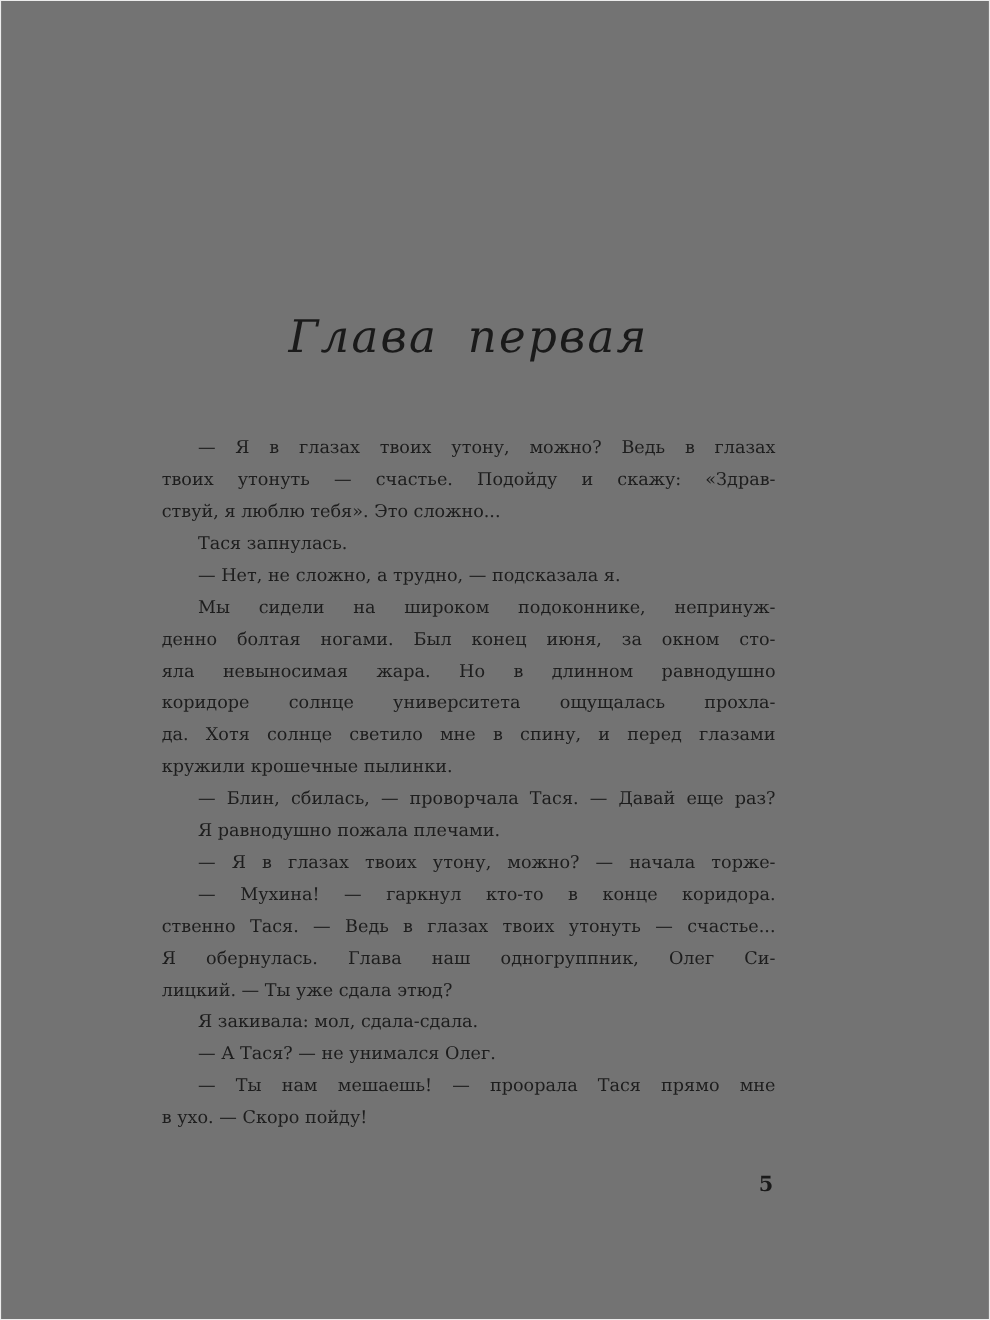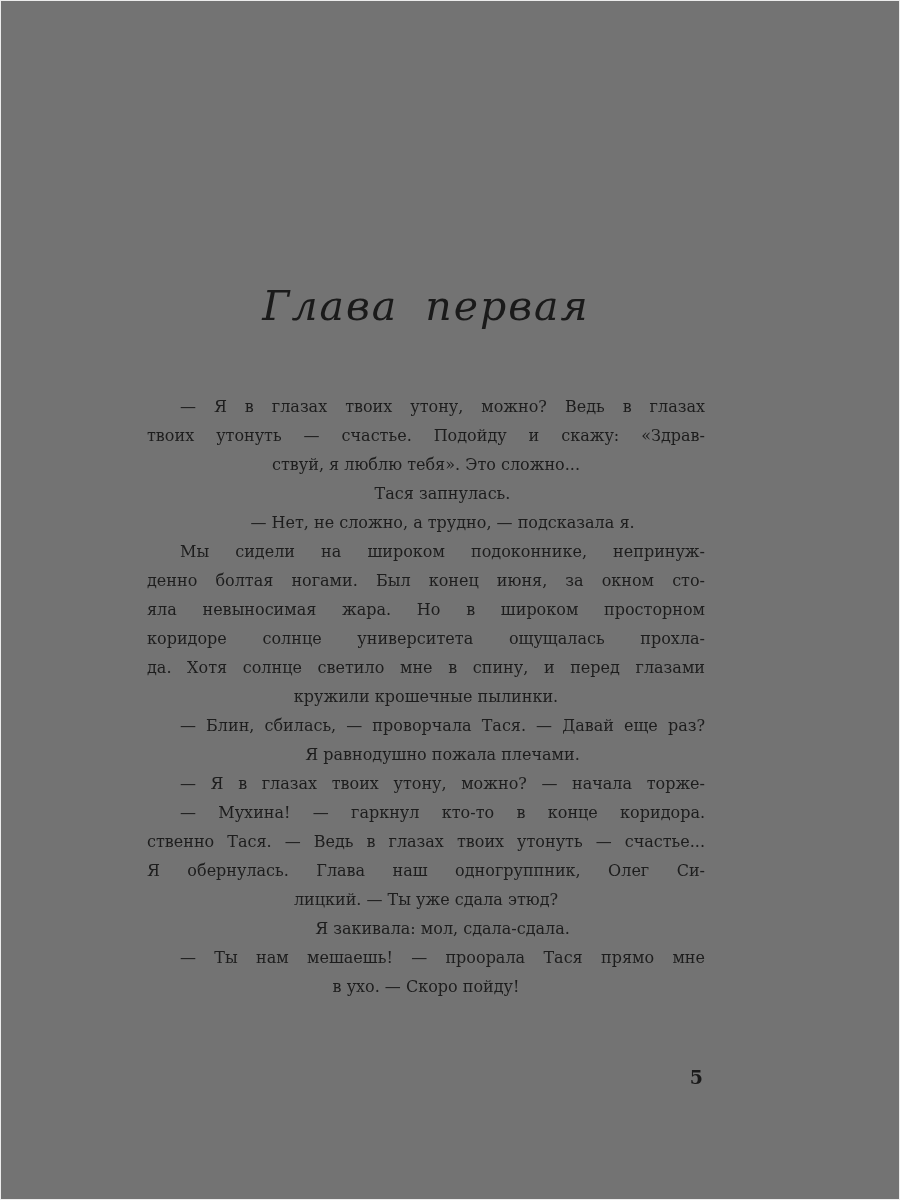--- a/index.html
+++ b/index.html
@@ -44,7 +44,6 @@
   .line {
     white-space: nowrap;
     height: 29px;
-    text-align: center;
   }
   .line.indent {
     padding-left: 33px;

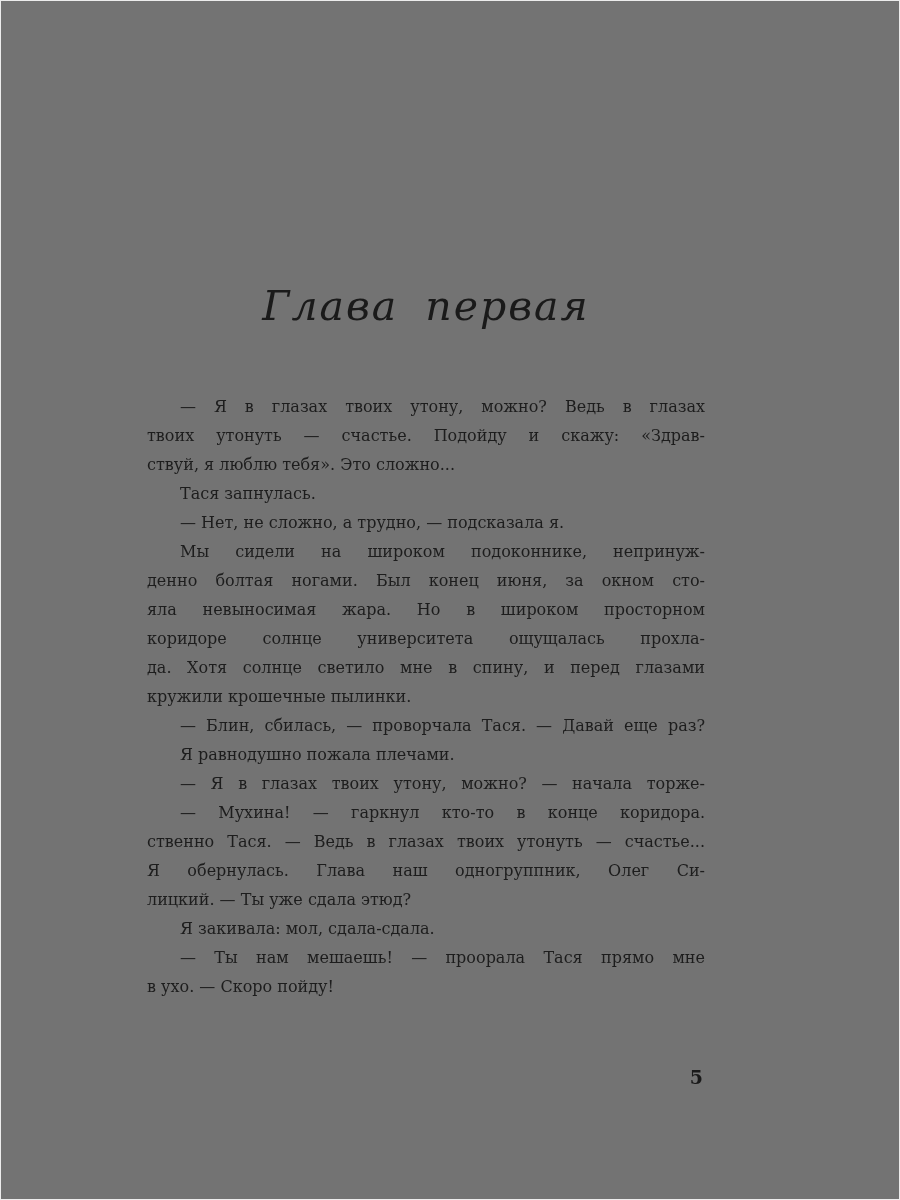--- a/index.html
+++ b/index.html
@@ -81,7 +81,7 @@
       <div class="line indent">— Нет, не сложно, а трудно, — подсказала я.</div>
       <div class="line indent justify">Мы сидели на широком подоконнике, непринуж-</div>
       <div class="line justify">денно болтая ногами. Был конец июня, за окном сто-</div>
-      <div class="line justify">яла невыносимая жара. Но в широком просторном</div>
+      <div class="line justify">яла невыносимая жара. Но в длинном равнодушно</div>
       <div class="line justify">коридоре солнце университета ощущалась прохла-</div>
       <div class="line justify">да. Хотя солнце светило мне в спину, и перед глазами</div>
       <div class="line">кружили крошечные пылинки.</div>

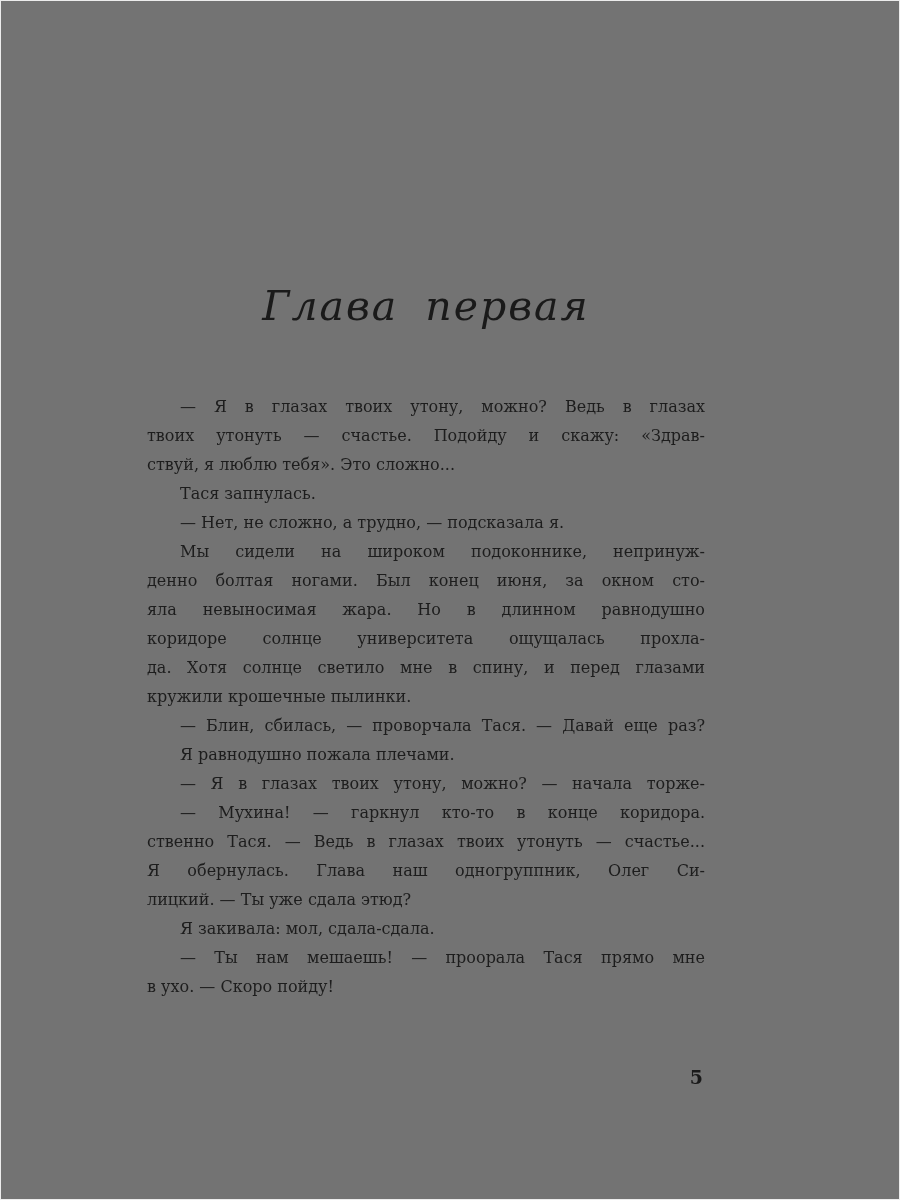--- a/index.html
+++ b/index.html
@@ -93,6 +93,7 @@
       <div class="line justify">Я обернулась. Глава наш одногруппник, Олег Си-</div>
       <div class="line">лицкий. — Ты уже сдала этюд?</div>
       <div class="line indent">Я закивала: мол, сдала-сдала.</div>
+      <div class="line indent">— А Тася? — не унимался Олег.</div>
       <div class="line indent justify">— Ты нам мешаешь! — проорала Тася прямо мне</div>
       <div class="line">в ухо. — Скоро пойду!</div>
     </div>

